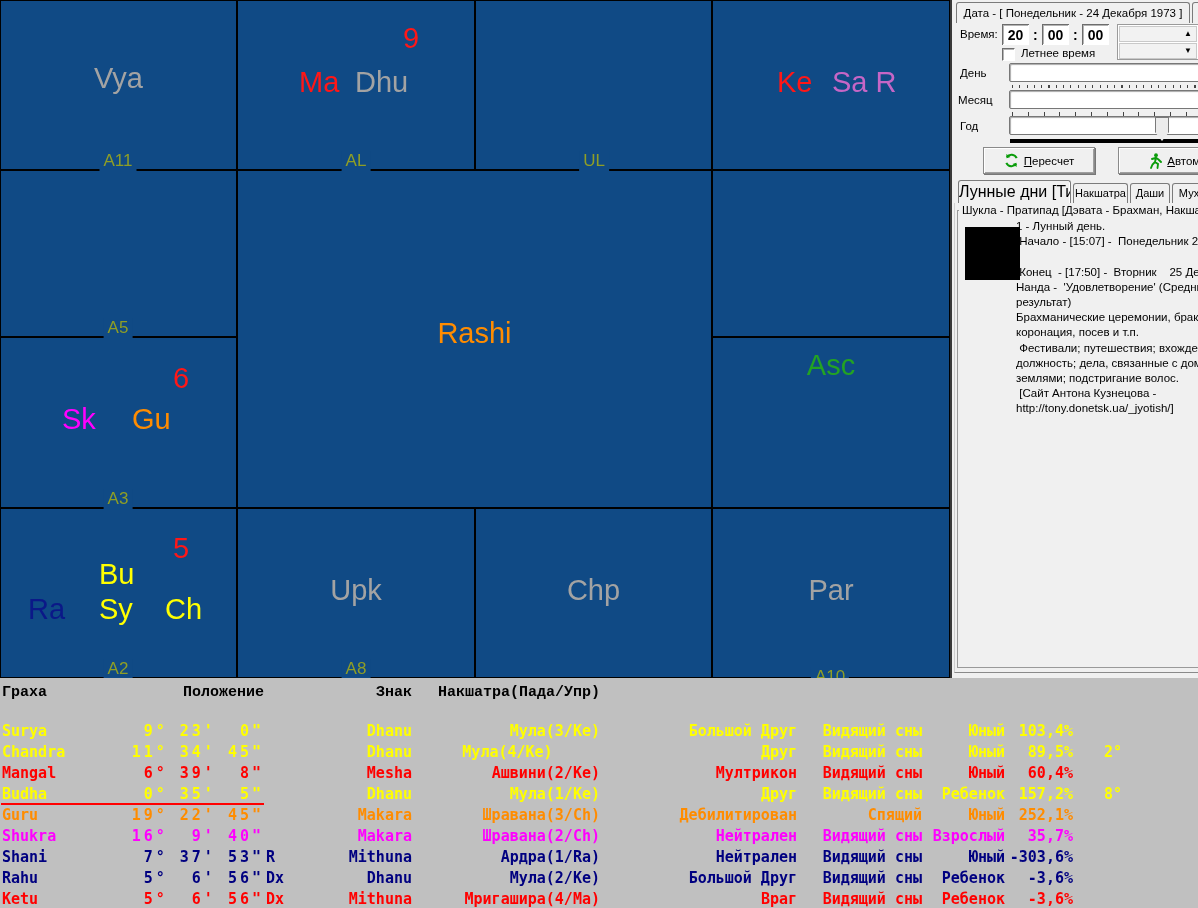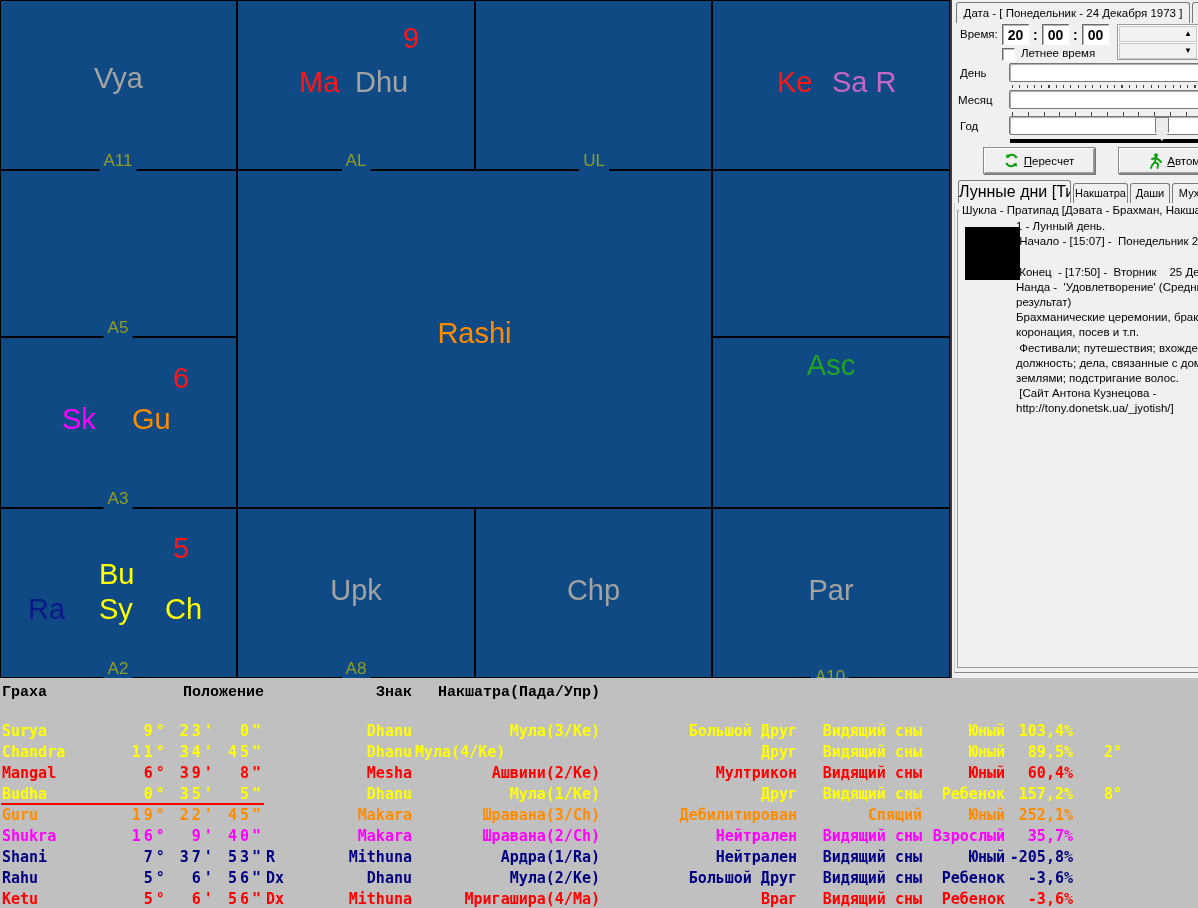--- a/index.html
+++ b/index.html
@@ -237,7 +237,7 @@
         <span class="tcell" style="left: 2px; width: 110px; text-align: left;">Chandra</span>
         <span class="tcell ls" style="left: 130px; width: 134px; text-align: right;">11° 34' 45"</span>
         <span class="tcell" style="left: 300px; width: 112px; text-align: right;">Dhanu</span>
-        <span class="tcell" style="left: 415px; width: 185px; text-align: left;">Мула(4/Ke)</span>
+        <span class="tcell" style="left: 415px; width: 185px; text-align: center;">Мула(4/Ke)</span>
         <span class="tcell" style="left: 605px; width: 192px; text-align: right;">Друг</span>
         <span class="tcell" style="left: 800px; width: 122px; text-align: right;">Видящий сны</span>
         <span class="tcell" style="left: 925px; width: 80px; text-align: right;">Юный</span>

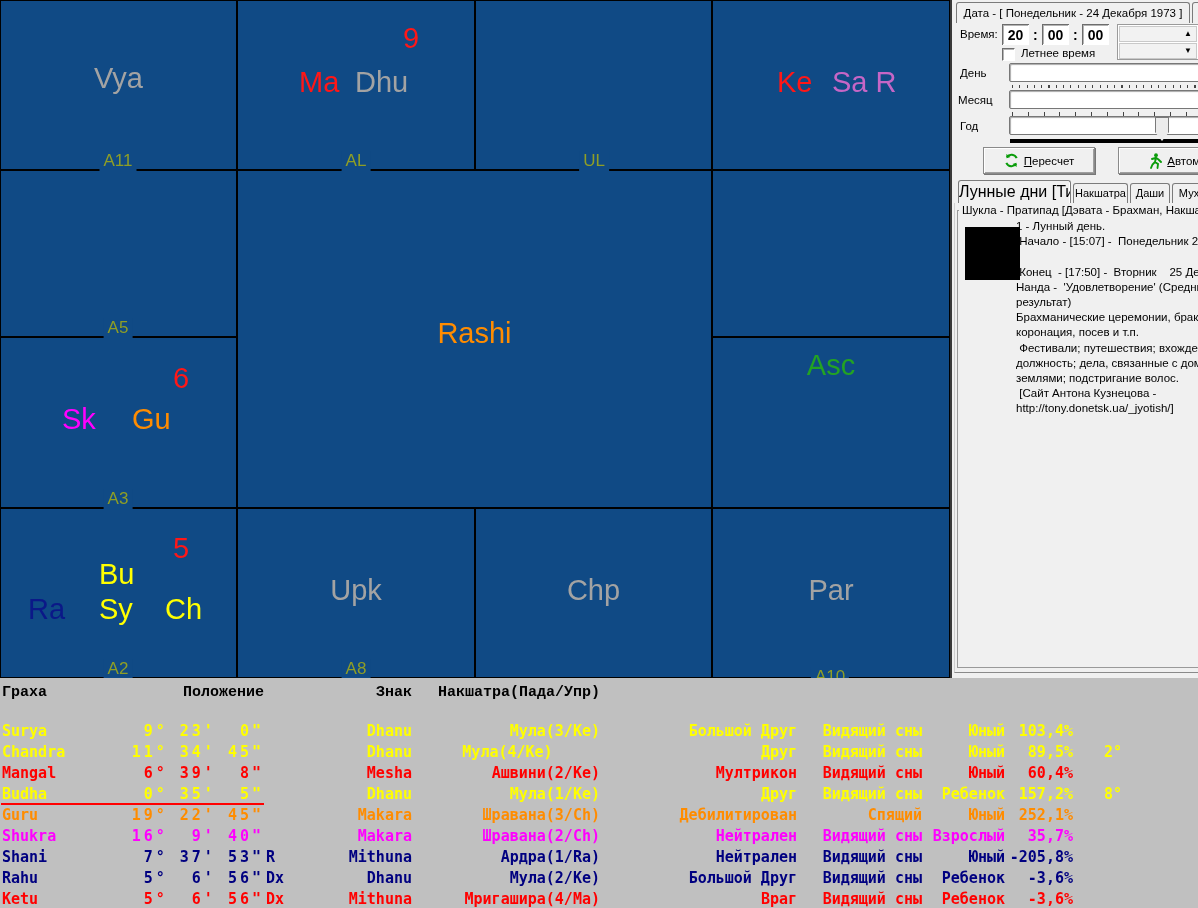--- a/index.html
+++ b/index.html
@@ -295,7 +295,7 @@
         <span class="tcell" style="left: 605px; width: 192px; text-align: right;">Нейтрален</span>
         <span class="tcell" style="left: 800px; width: 122px; text-align: right;">Видящий сны</span>
         <span class="tcell" style="left: 925px; width: 80px; text-align: right;">Юный</span>
-        <span class="tcell" style="left: 1006px; width: 67px; text-align: right;">-205,8%</span>
+        <span class="tcell" style="left: 1006px; width: 67px; text-align: right;">-303,6%</span>
       </div>
       <div class="trow" style="top: 191px; color: rgb(0, 0, 128);">
         <span class="tcell" style="left: 2px; width: 110px; text-align: left;">Rahu</span>

